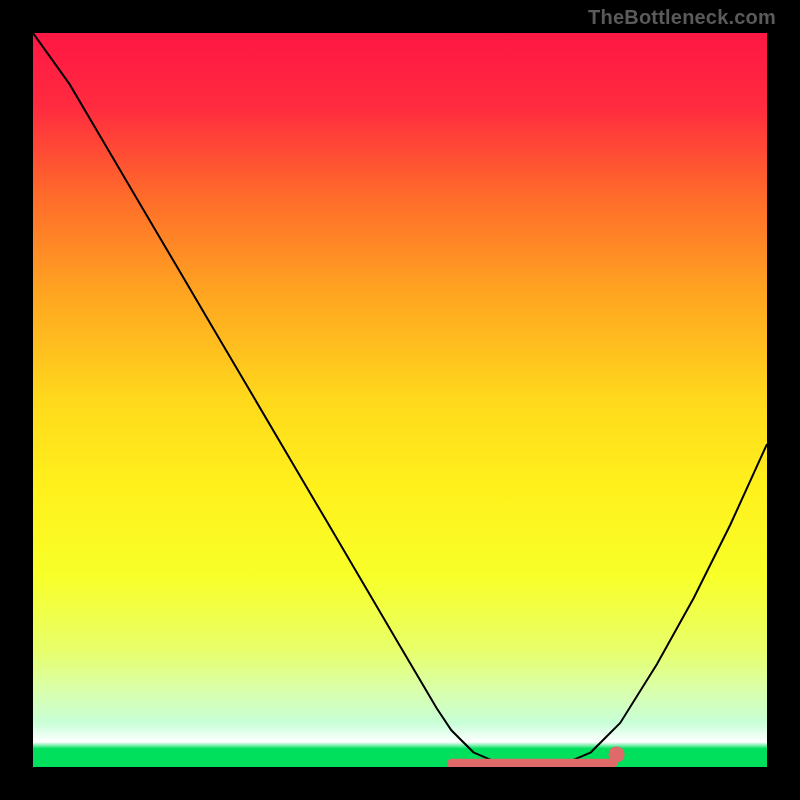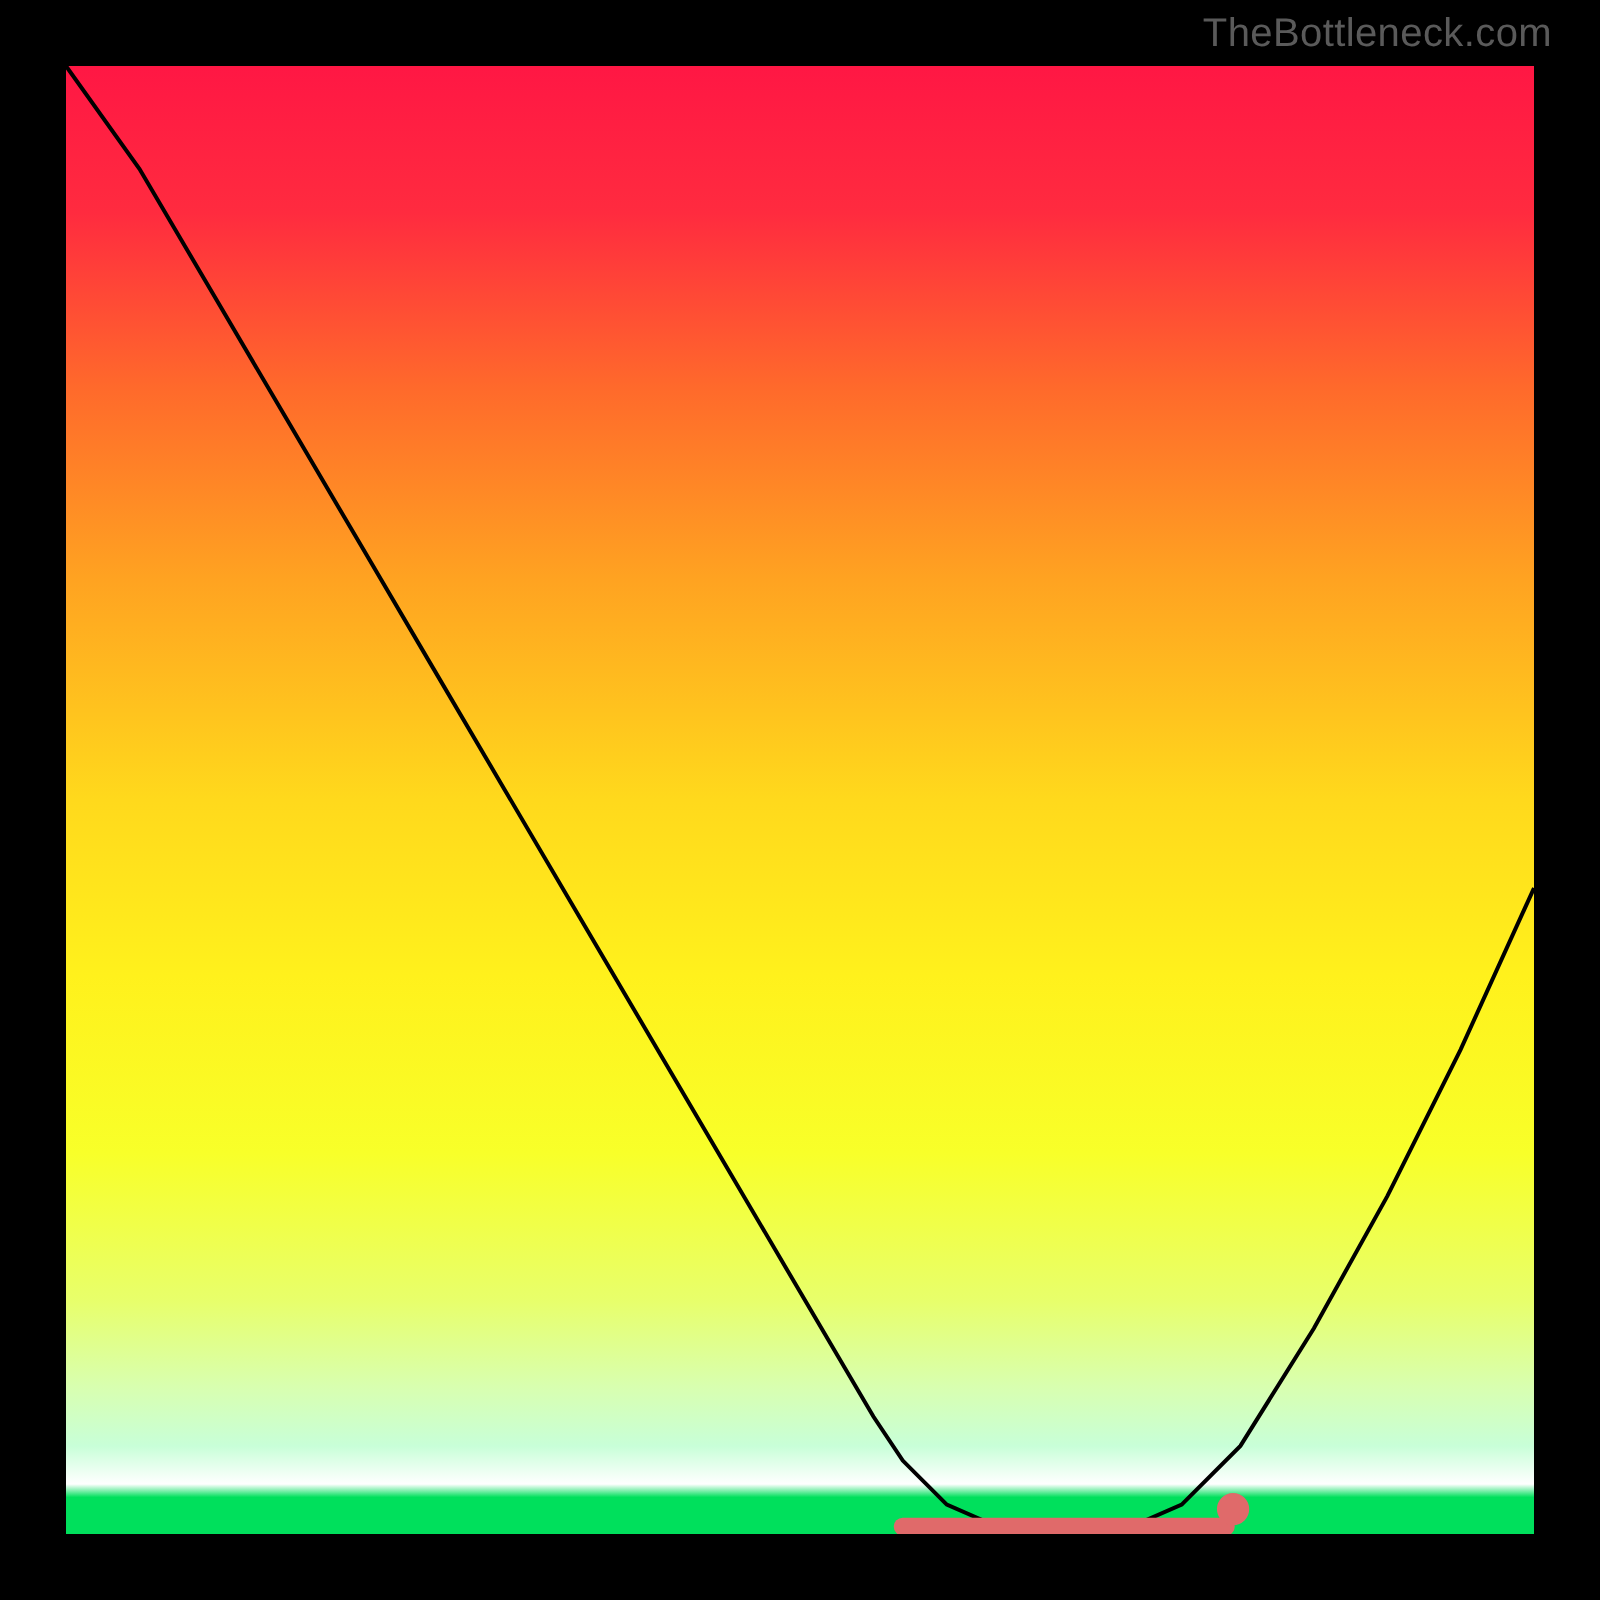--- a/index.html
+++ b/index.html
@@ -45,7 +45,7 @@
     position: absolute;
     color: #5a5a5a;
     font-size: 20px;
-    font-weight: 400;
+    font-weight: 700;
     letter-spacing: 0.2px;
   }
 </style>

